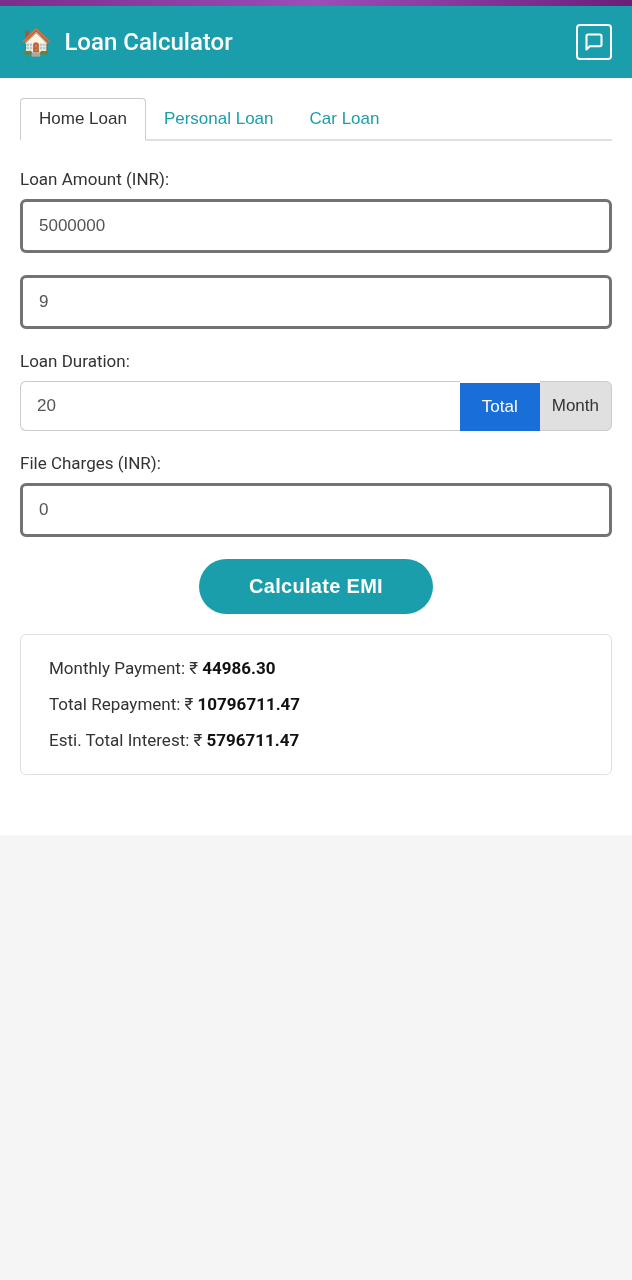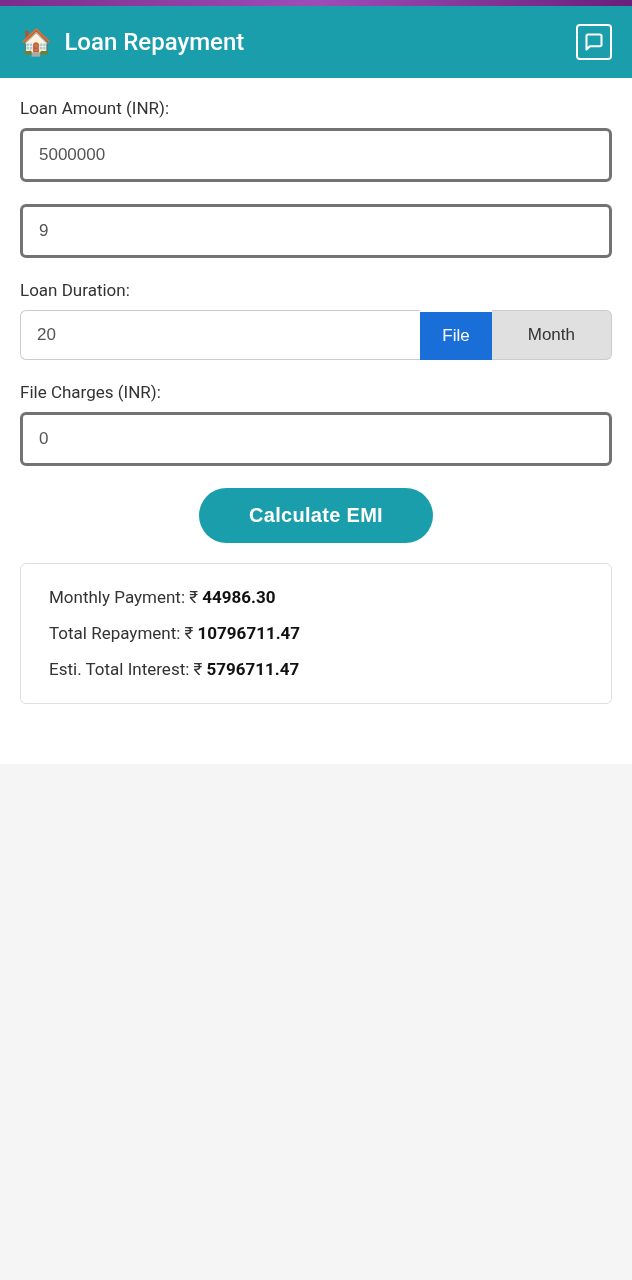--- a/index.html
+++ b/index.html
@@ -210,7 +210,7 @@
 <div class="header">
   <div class="header-left">
     <span class="home-icon">🏠</span>
-    <span class="header-title">Loan Repayment</span>
+    <span class="header-title">Loan Calculator</span>
   </div>
   <div class="chat-icon">
     <svg width="20" height="20" viewBox="0 0 24 24" fill="none" stroke="white" stroke-width="2.5" stroke-linecap="round" stroke-linejoin="round">

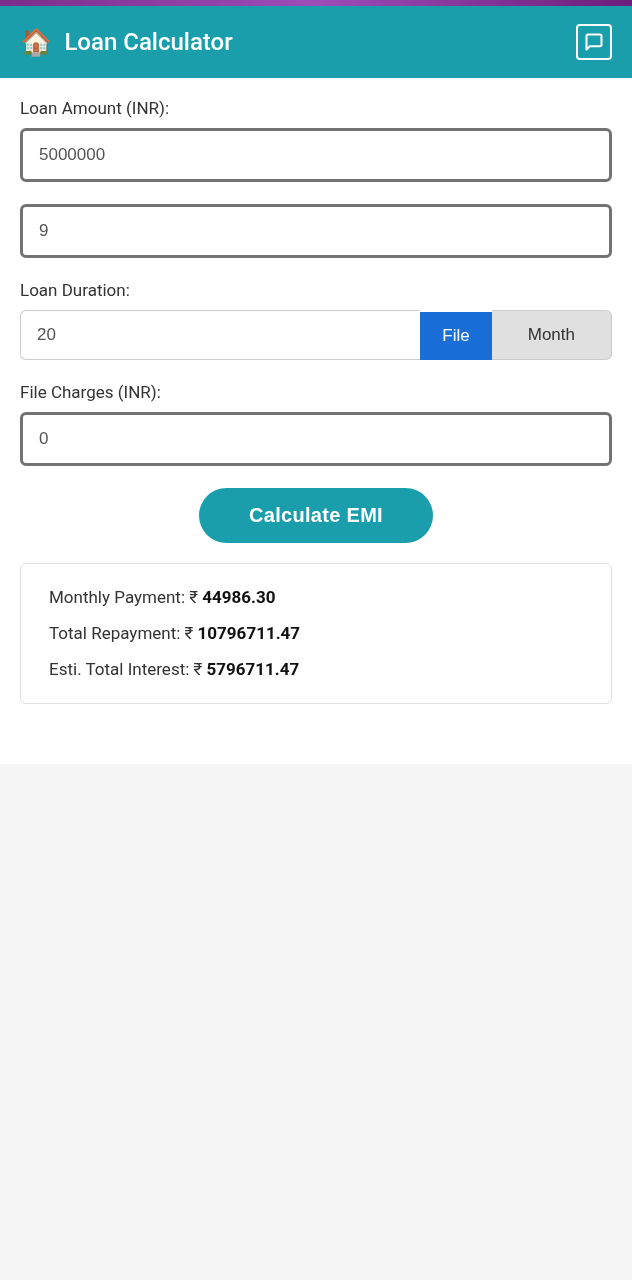--- a/index.html
+++ b/index.html
@@ -221,6 +221,11 @@
 
 <div class="content">
 
+  <div class="tabs">
+    <button class="tab active">Home Loan</button>
+    <button class="tab">Personal Loan</button>
+    <button class="tab">Car Loan</button>
+  </div>
 
   <div class="field-group">
     <label class="field-label">Loan Amount (INR):</label>

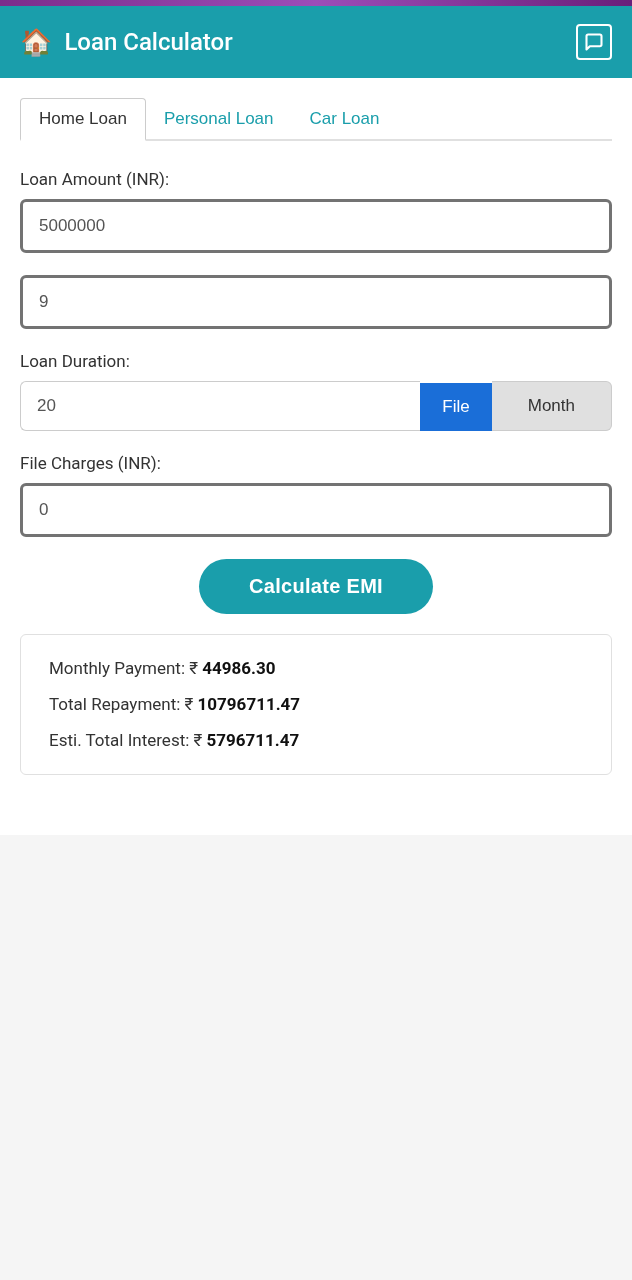--- a/index.html
+++ b/index.html
@@ -240,7 +240,7 @@
     <label class="field-label">Loan Duration:</label>
     <div class="duration-row">
       <input class="duration-input" type="number" value="20" style="">
-      <button class="btn-year">File</button>
+      <button class="btn-year">Total</button>
       <button class="btn-month">Month</button>
     </div>
   </div>

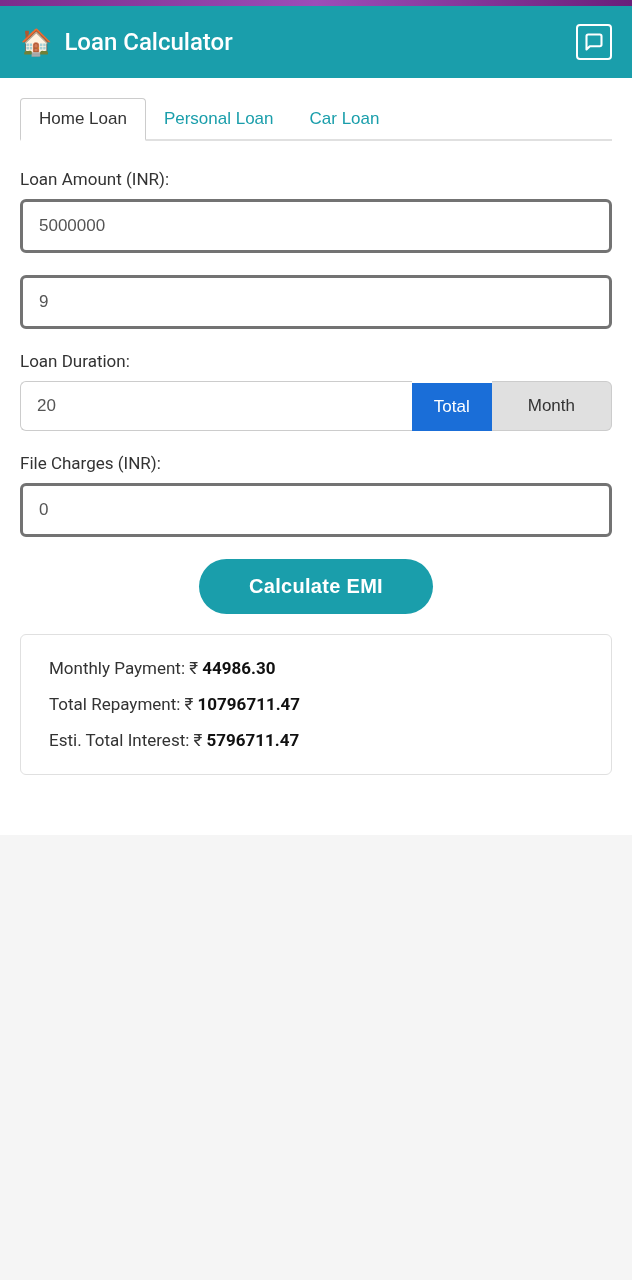--- a/index.html
+++ b/index.html
@@ -144,7 +144,7 @@
       color: #333;
       border: 1px solid #ccc;
       border-left: none;
-      padding: 14px 36px;
+      padding: 14px 12px;
       font-size: 17px;
       cursor: pointer;
       border-radius: 0 6px 6px 0;

